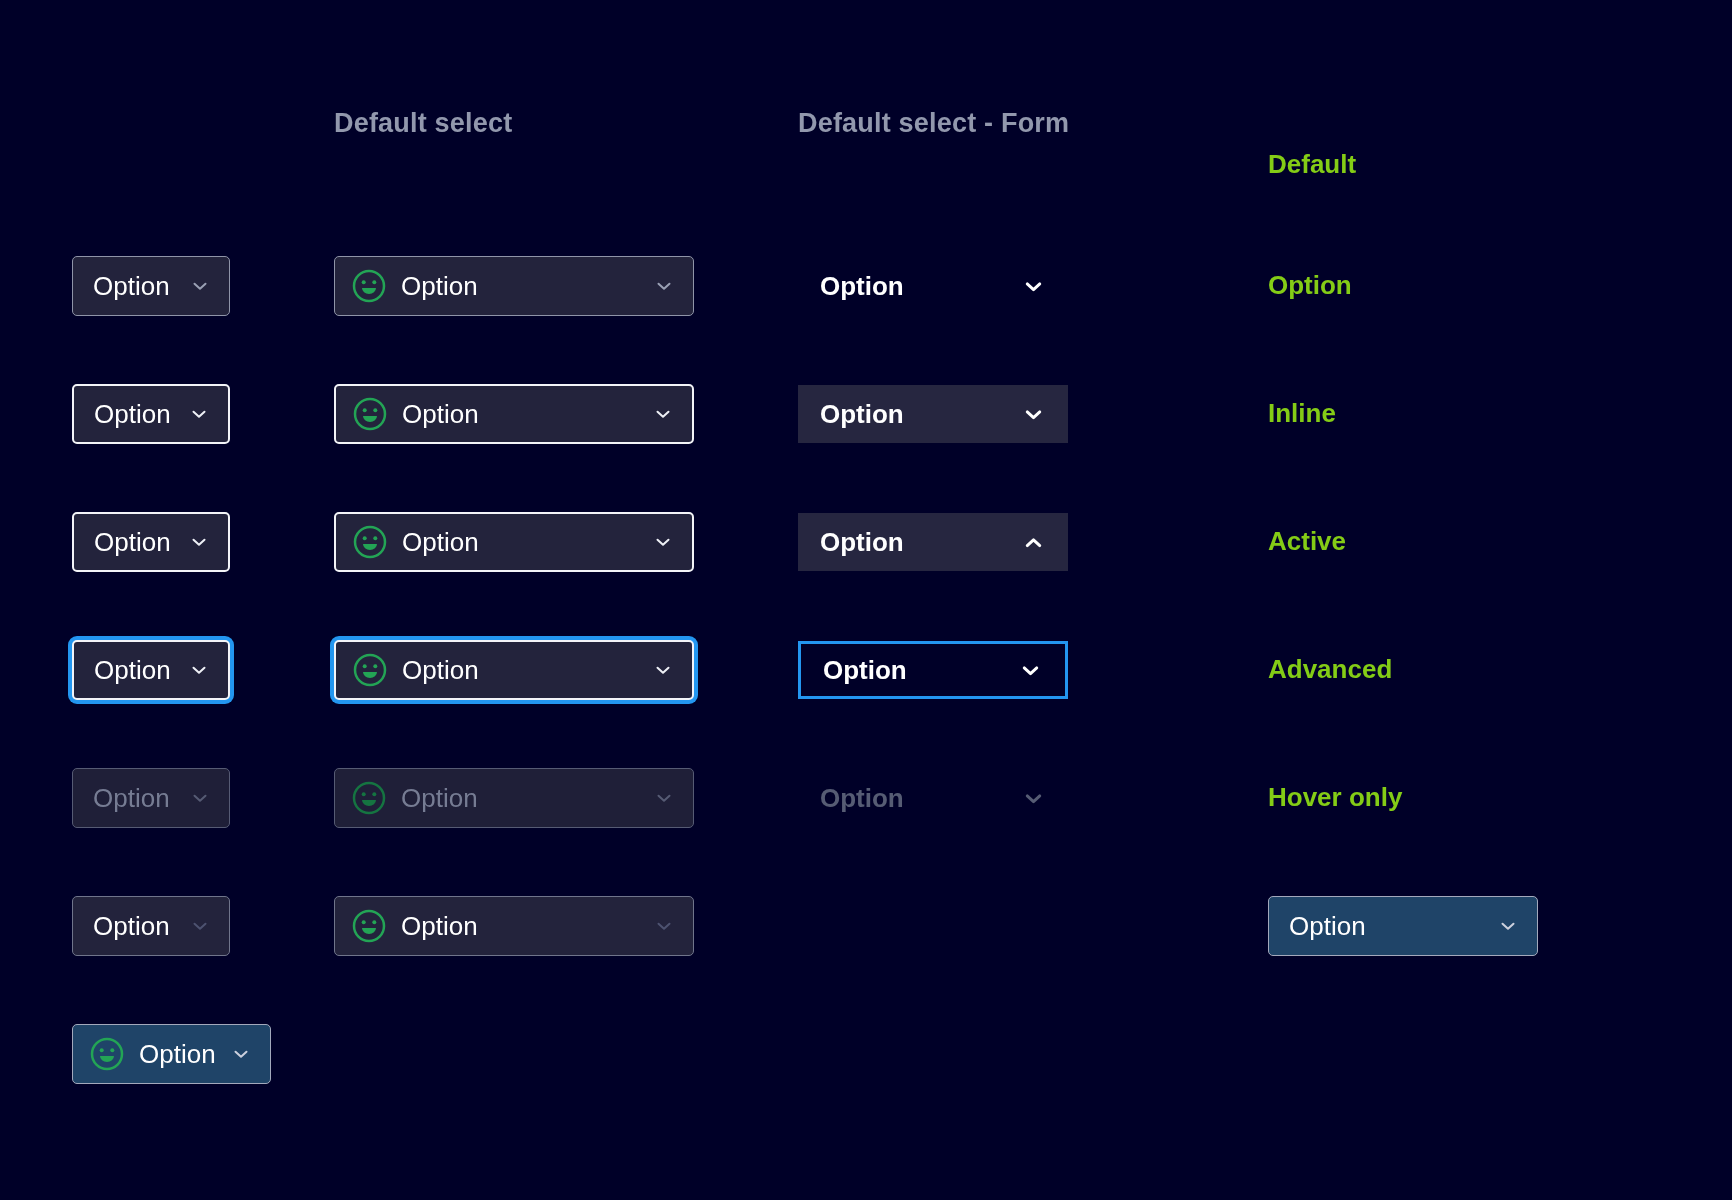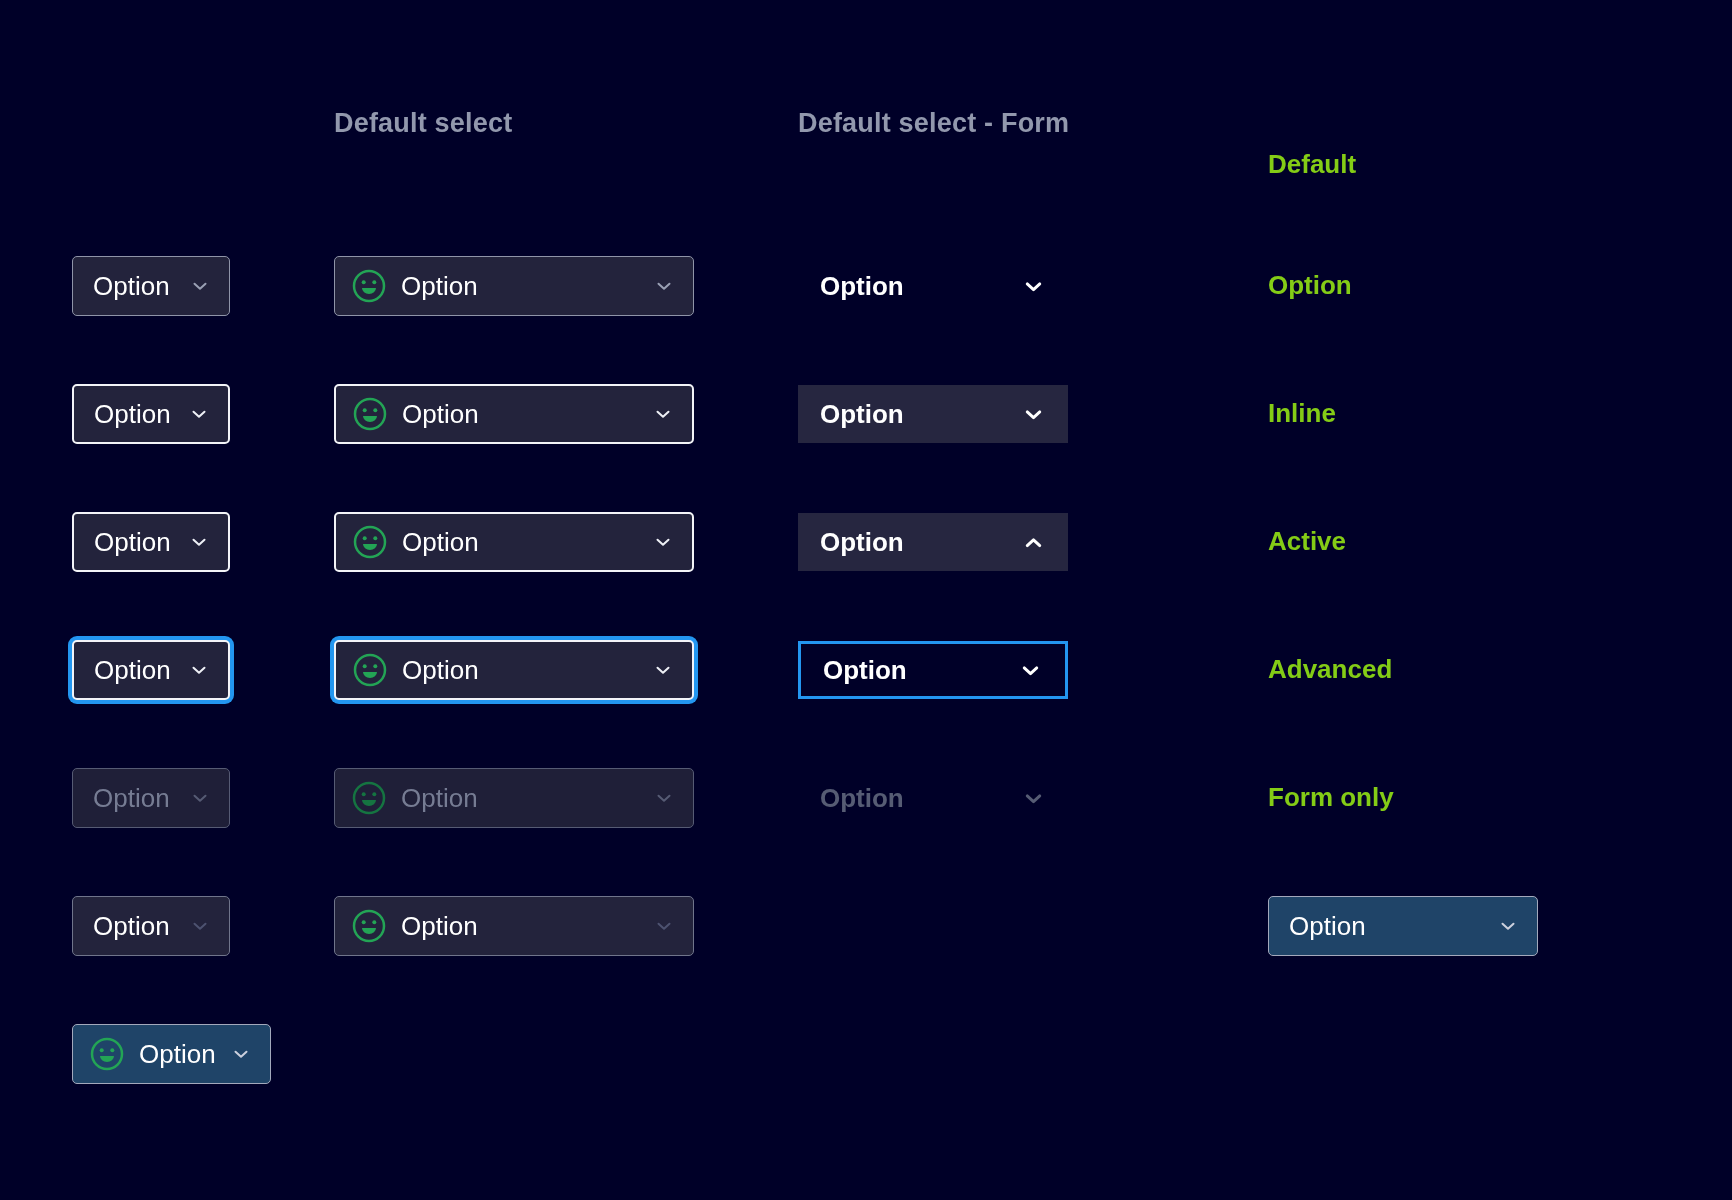--- a/index.html
+++ b/index.html
@@ -246,7 +246,7 @@
   </div>
     </div>
 
-  <div class="row-label">Form only</div>
+  <div class="row-label">Hover only</div>
   <div class="cell">
       <div class="select st-readonly">
     <span class="opt">Option</span>

